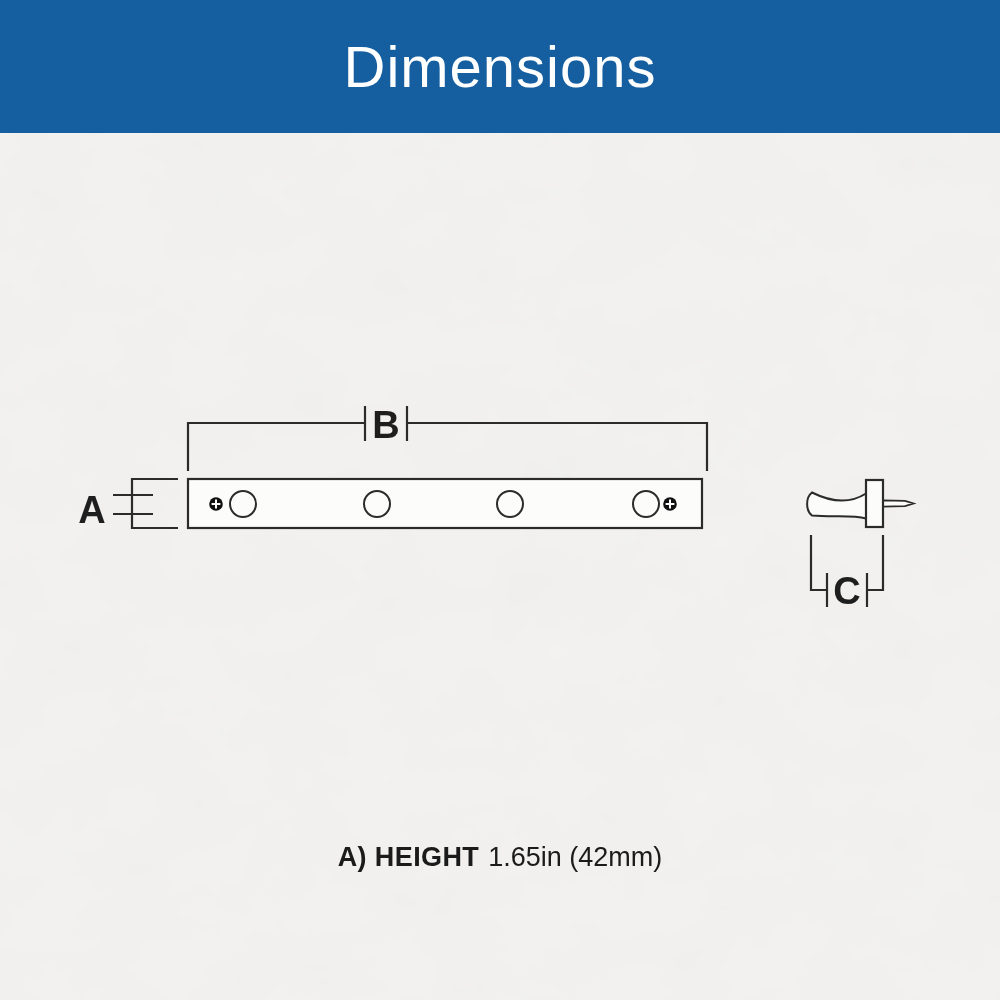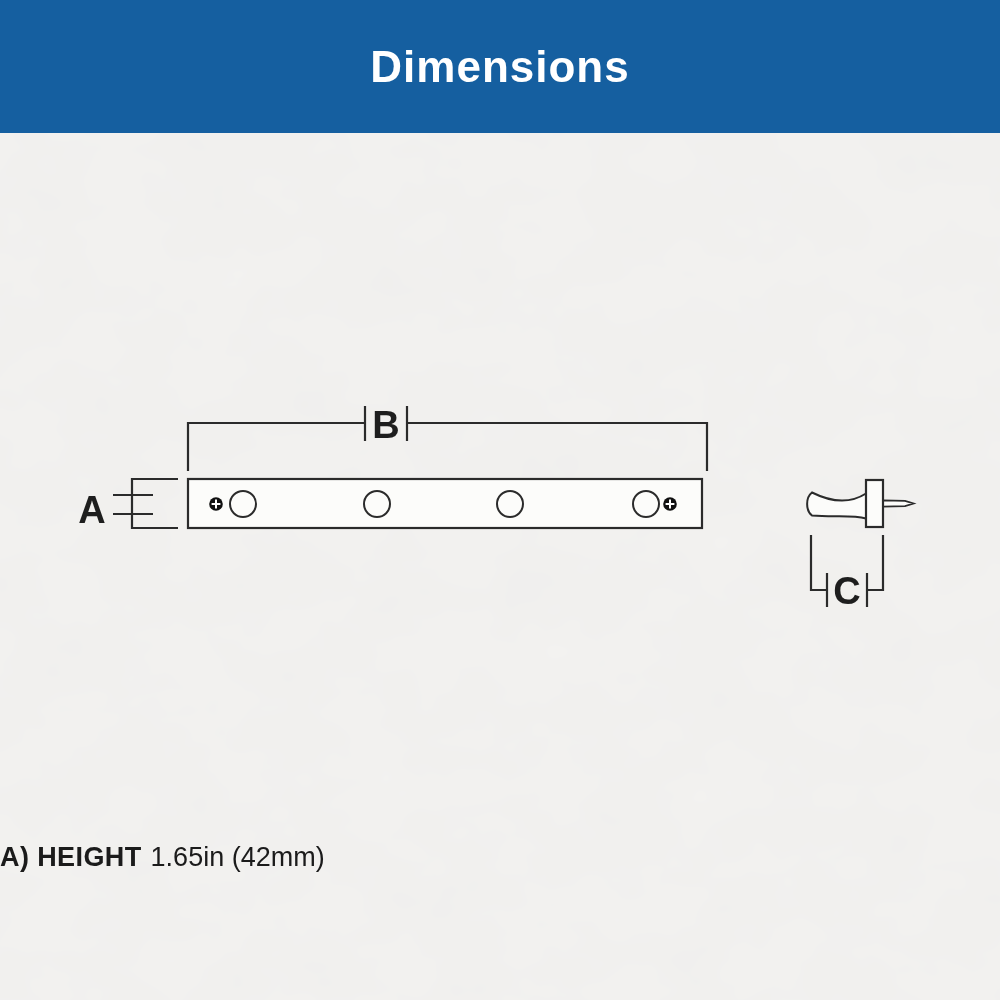--- a/index.html
+++ b/index.html
@@ -15,7 +15,7 @@
     background:#155fa0;display:flex;align-items:center;justify-content:center;
   }
   .banner h1{
-    margin:0;color:#ffffff;font-size:44px;font-weight:700;letter-spacing:1px;
+    margin:0;color:#ffffff;font-size:58px;font-weight:400;letter-spacing:1px;
   }
   .diagram-svg{position:absolute;top:0;left:0;width:1000px;height:1000px;}
   .dim-label{

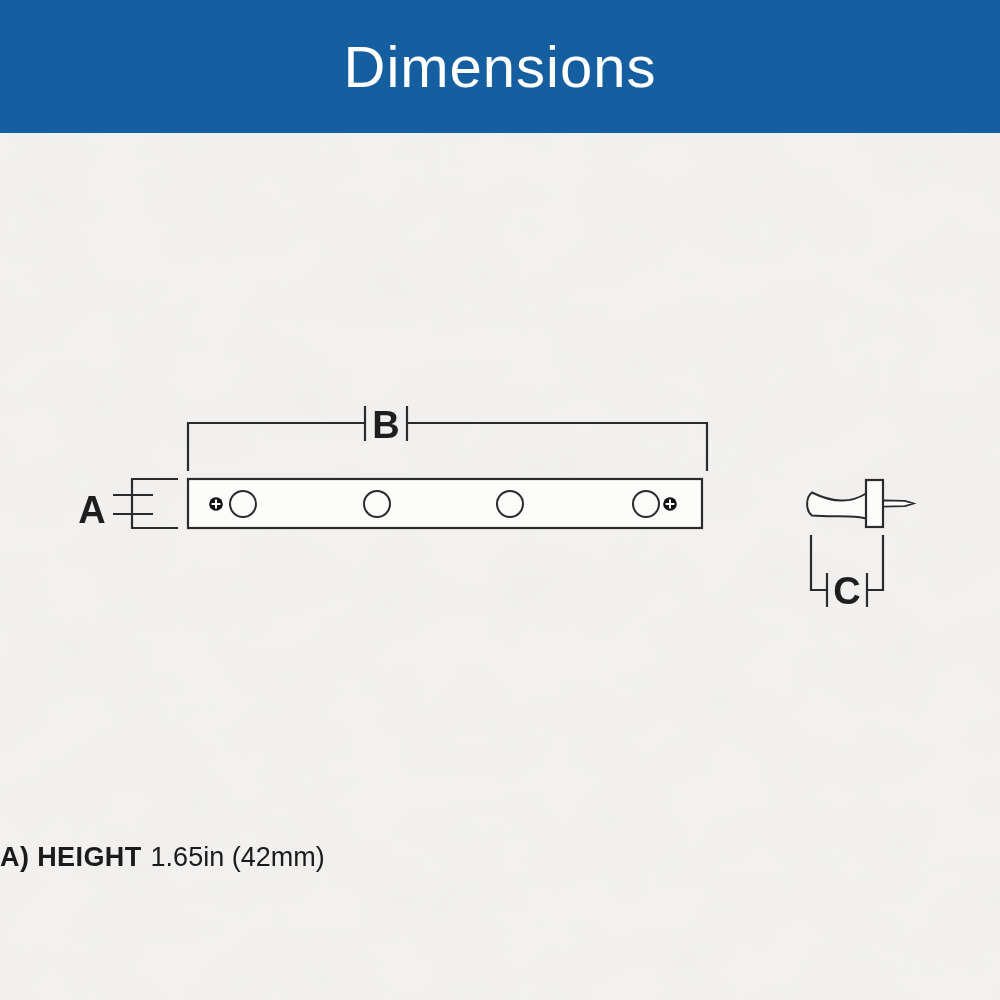--- a/index.html
+++ b/index.html
@@ -23,7 +23,7 @@
     font-weight:700;font-size:38px;fill:#1e1e1e;
   }
   .specs{
-    position:absolute;left:0;width:1000px;text-align:left;
+    position:absolute;left:0;width:1000px;text-align:center;
     color:#1b1b1b;font-size:27px;line-height:33px;white-space:nowrap;
   }
   .specs-line1{top:841px;}

